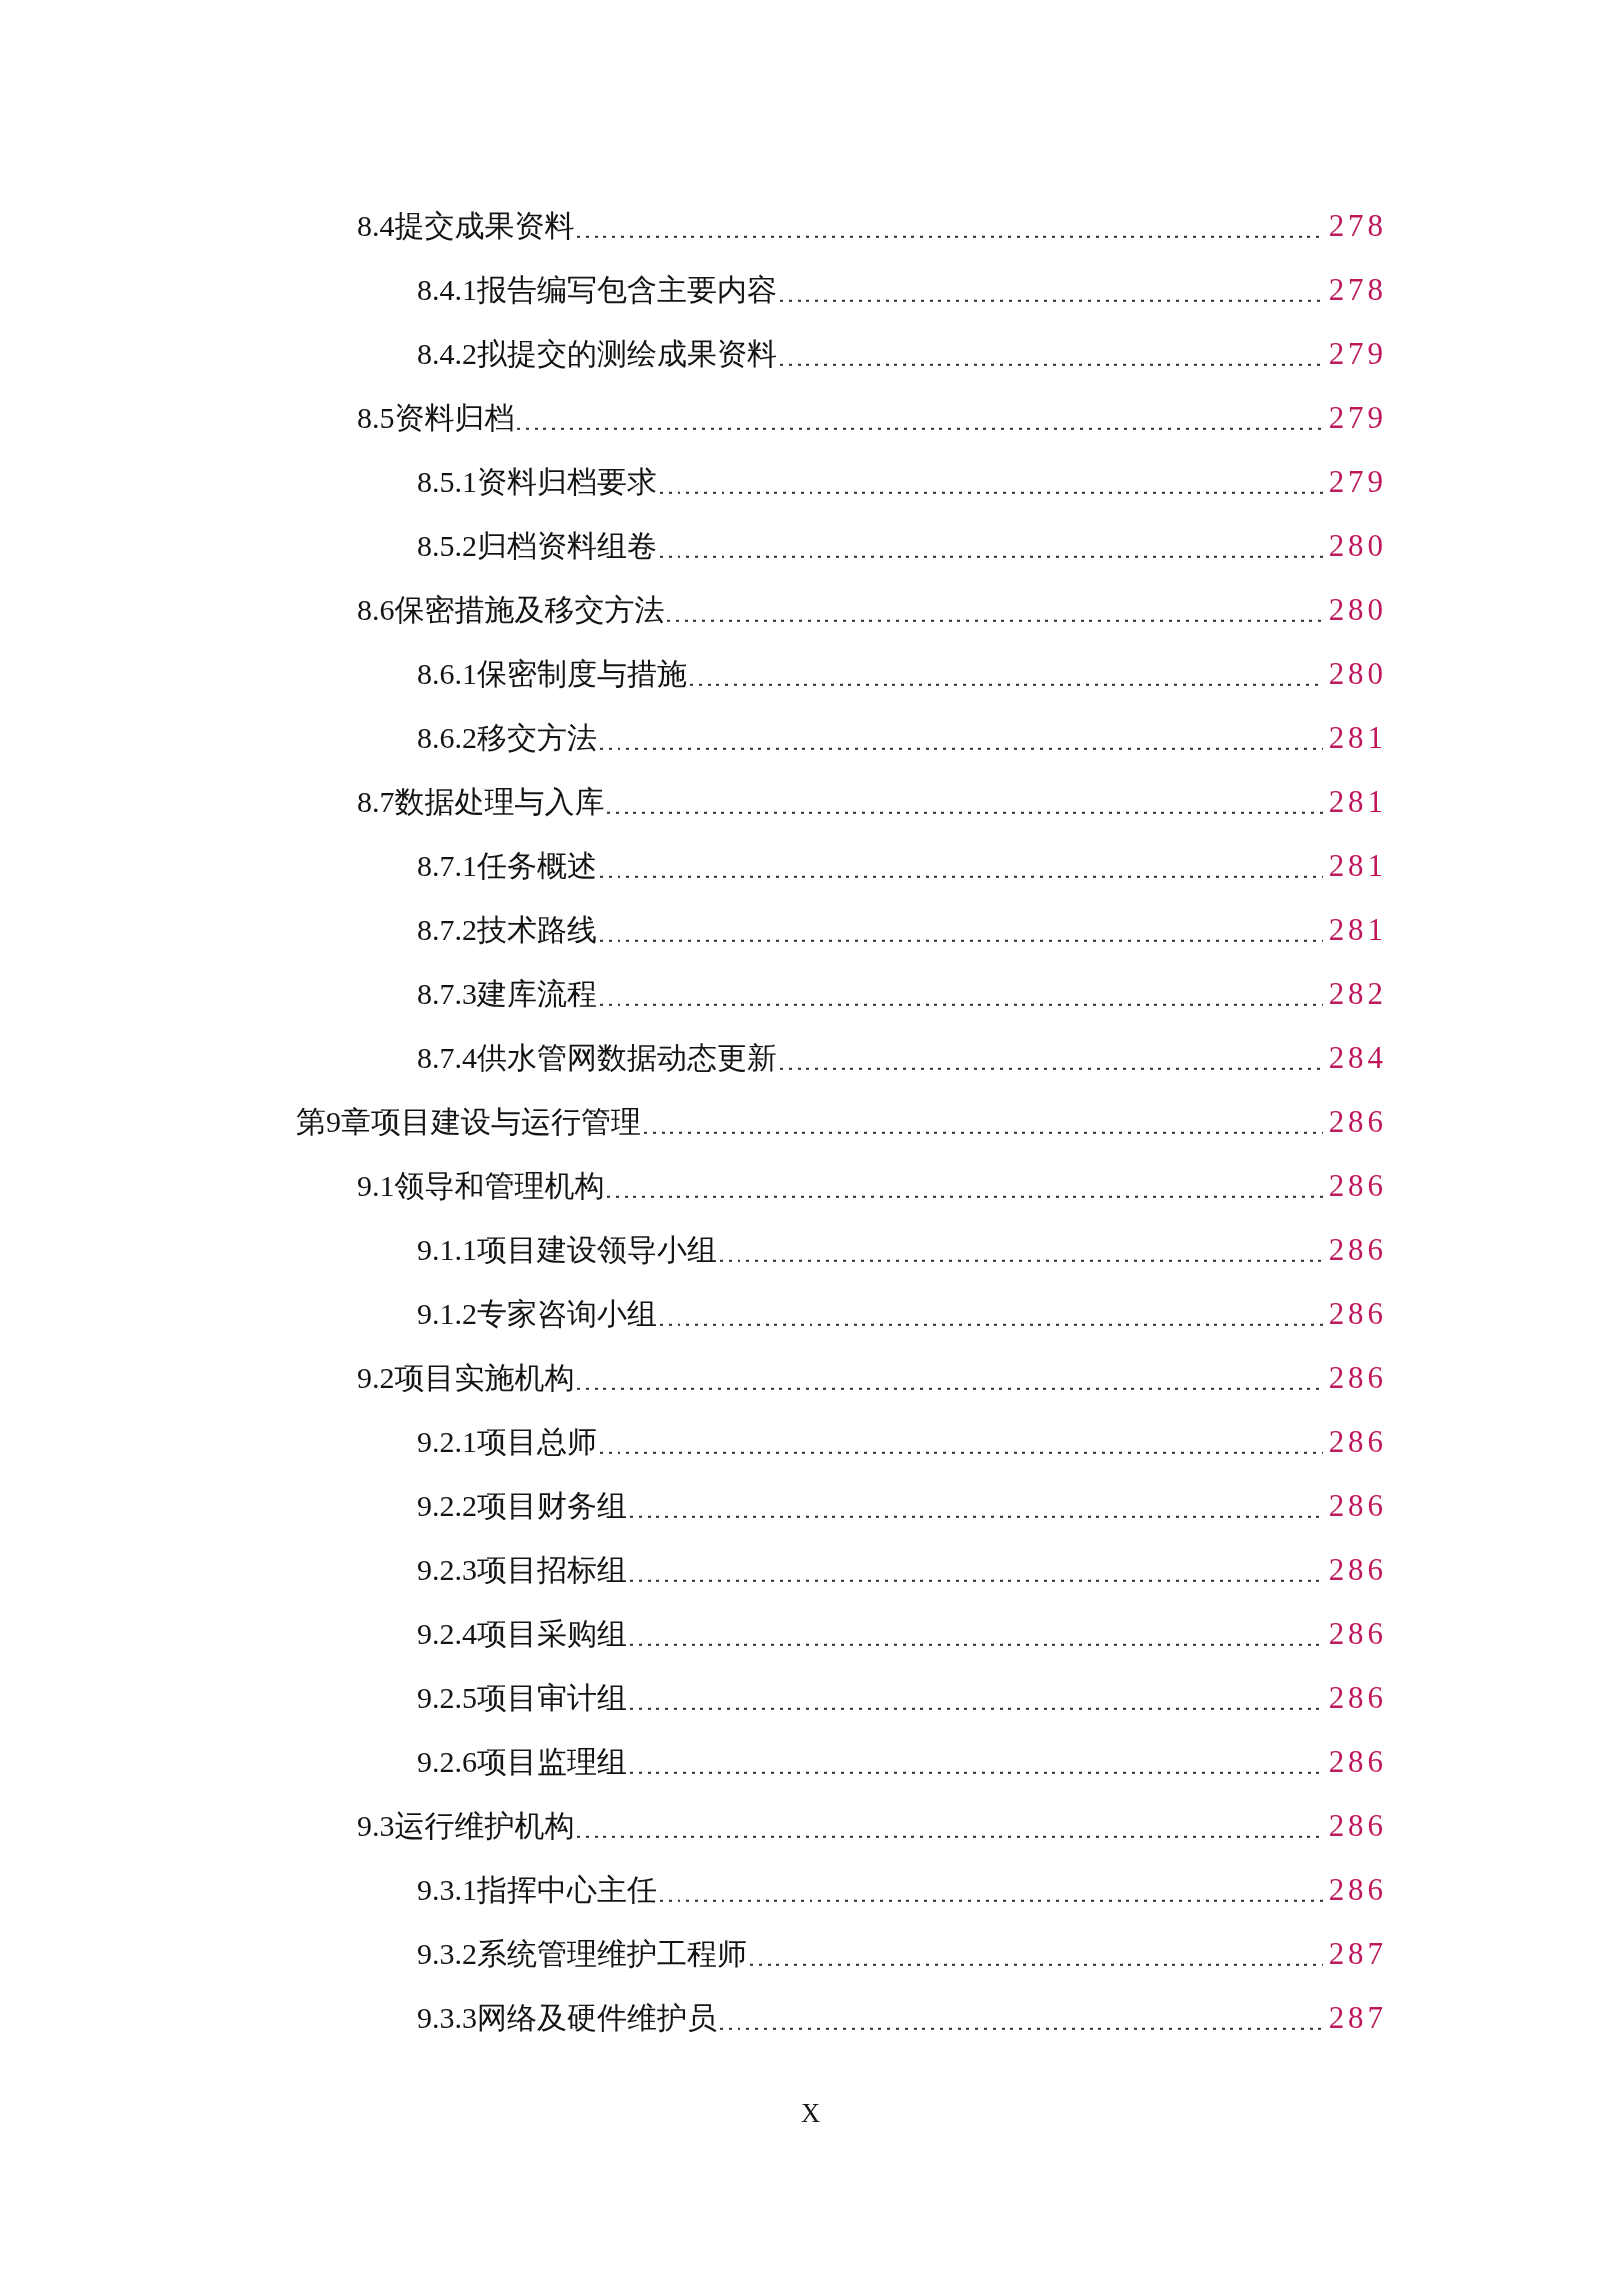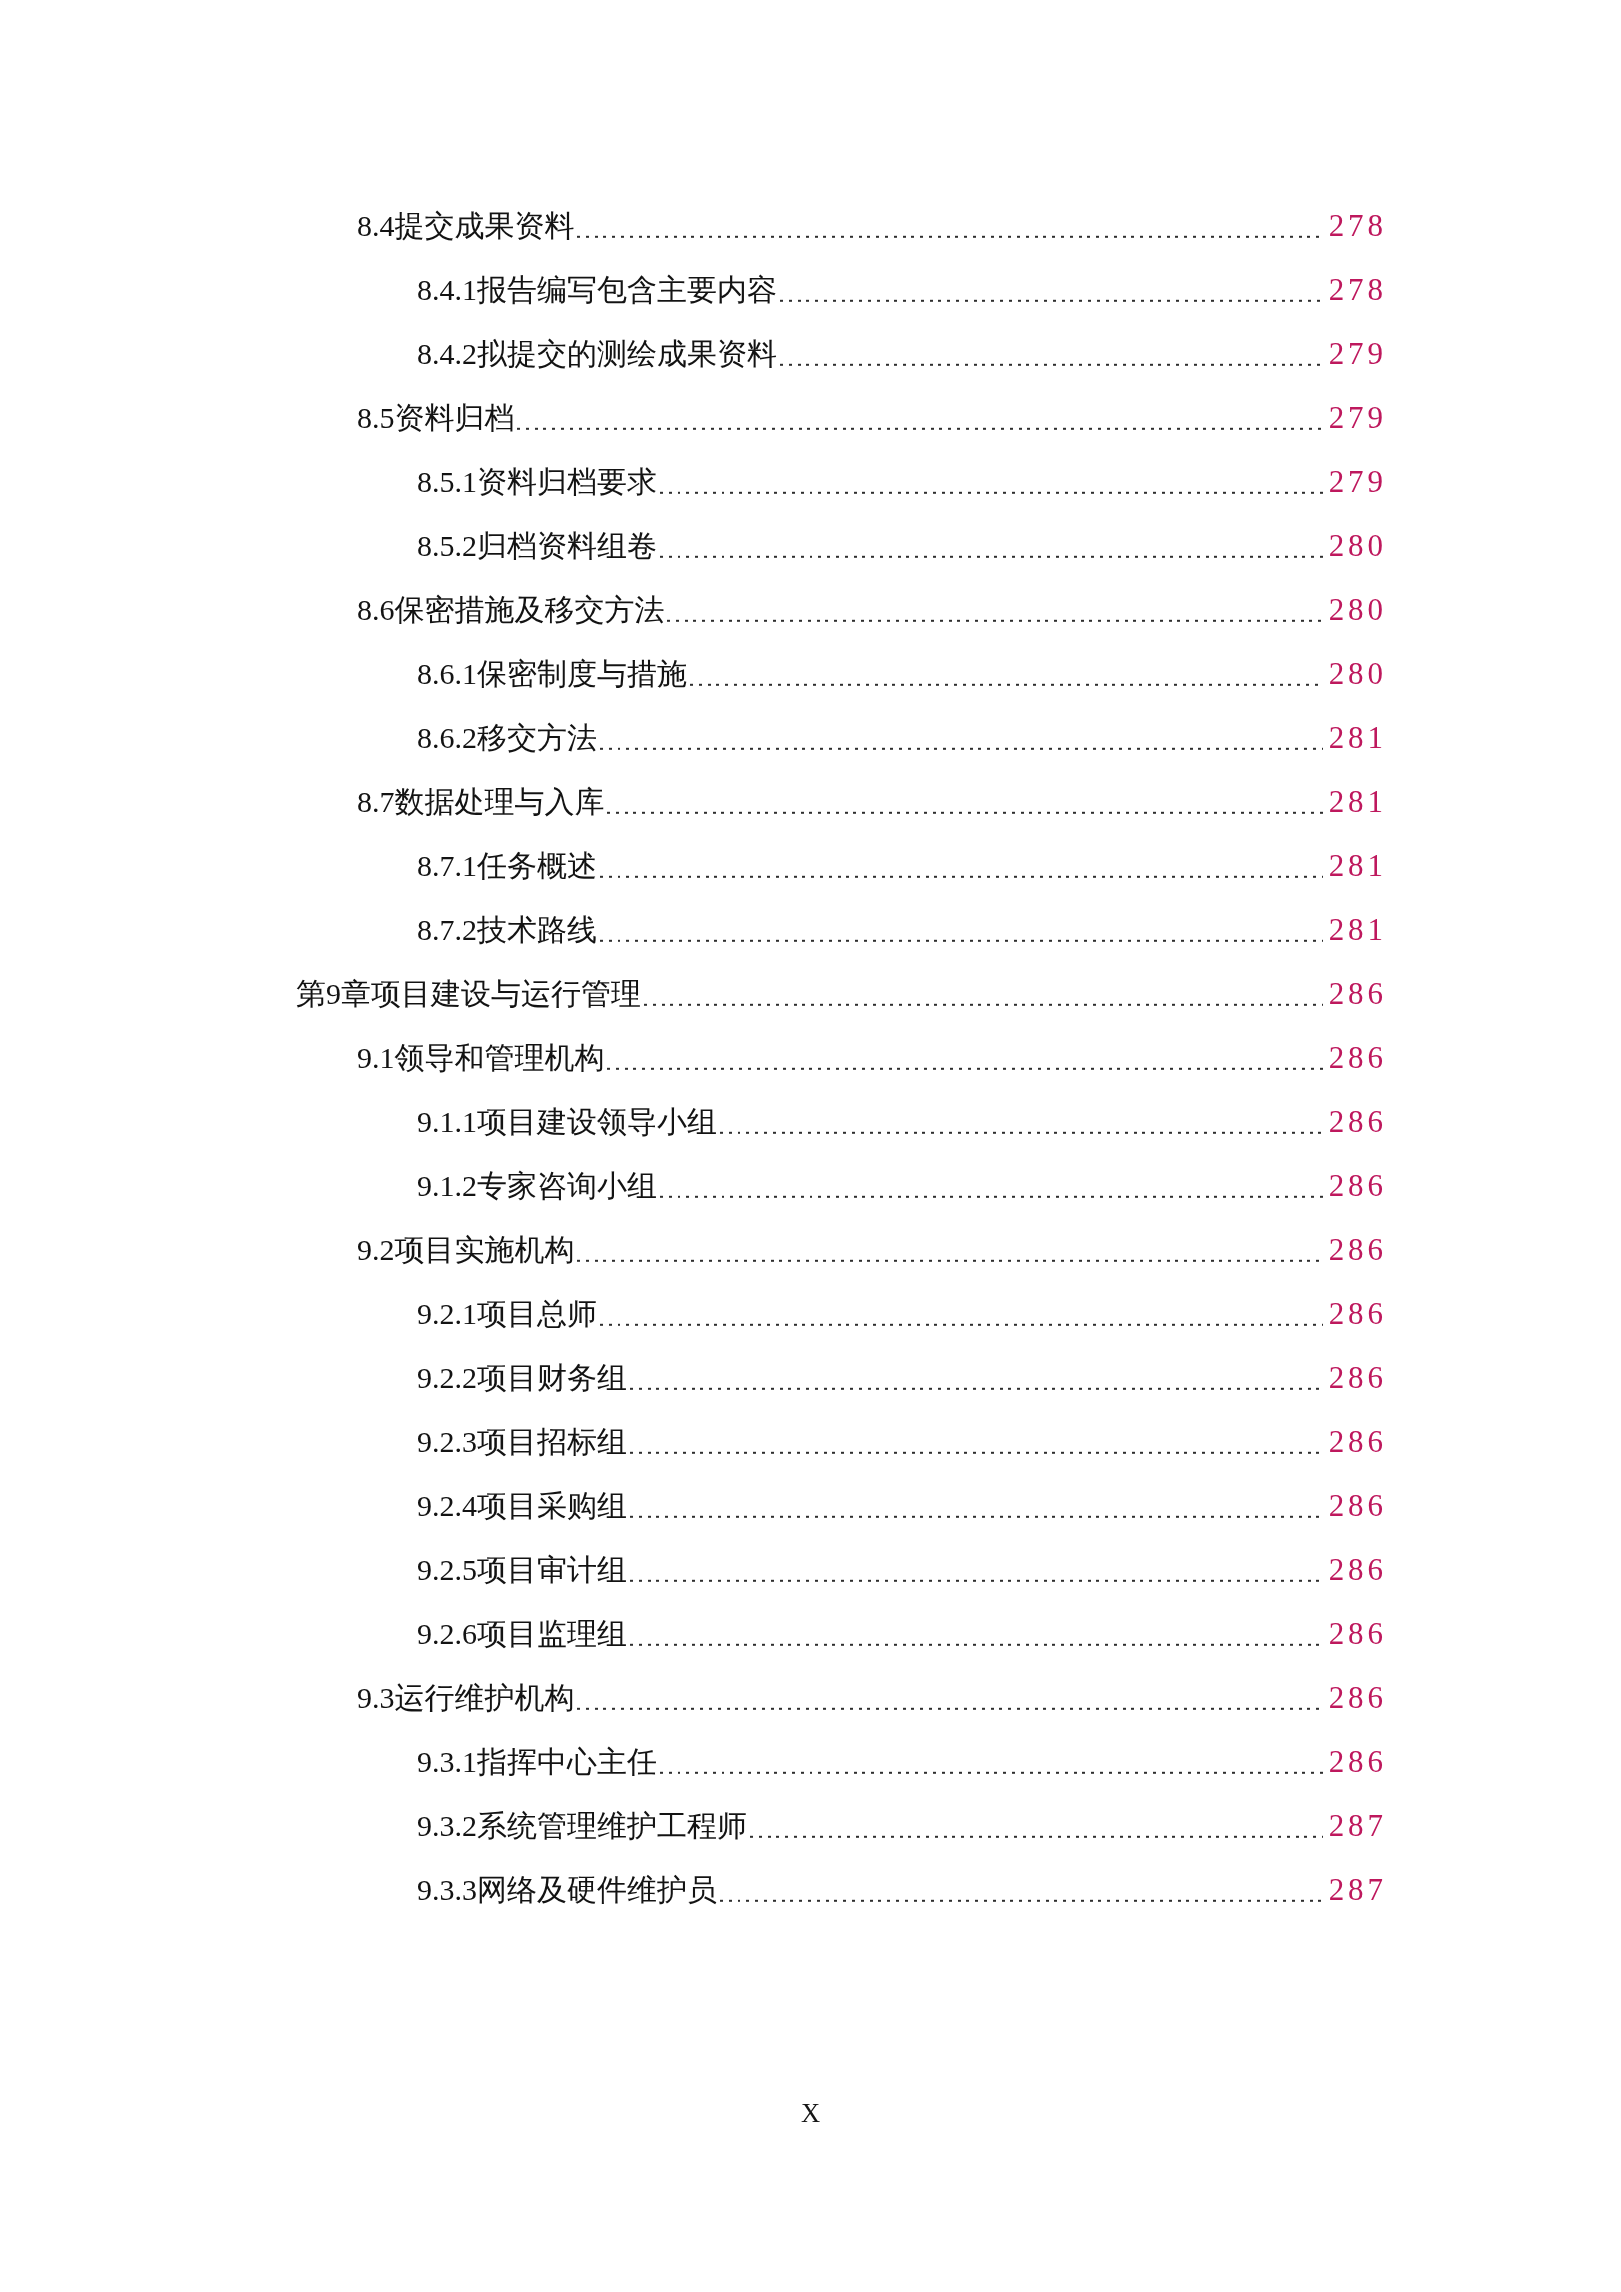--- a/index.html
+++ b/index.html
@@ -151,6 +151,11 @@
         <span class="toc-leader"></span>
         <span class="toc-page">281</span>
       </div>
+      <div class="toc-row level-3">
+        <span class="toc-label">8.7.3建库流程</span>
+        <span class="toc-leader"></span>
+        <span class="toc-page">282</span>
+      </div>
       <div class="toc-row level-1">
         <span class="toc-label">第9章项目建设与运行管理</span>
         <span class="toc-leader"></span>

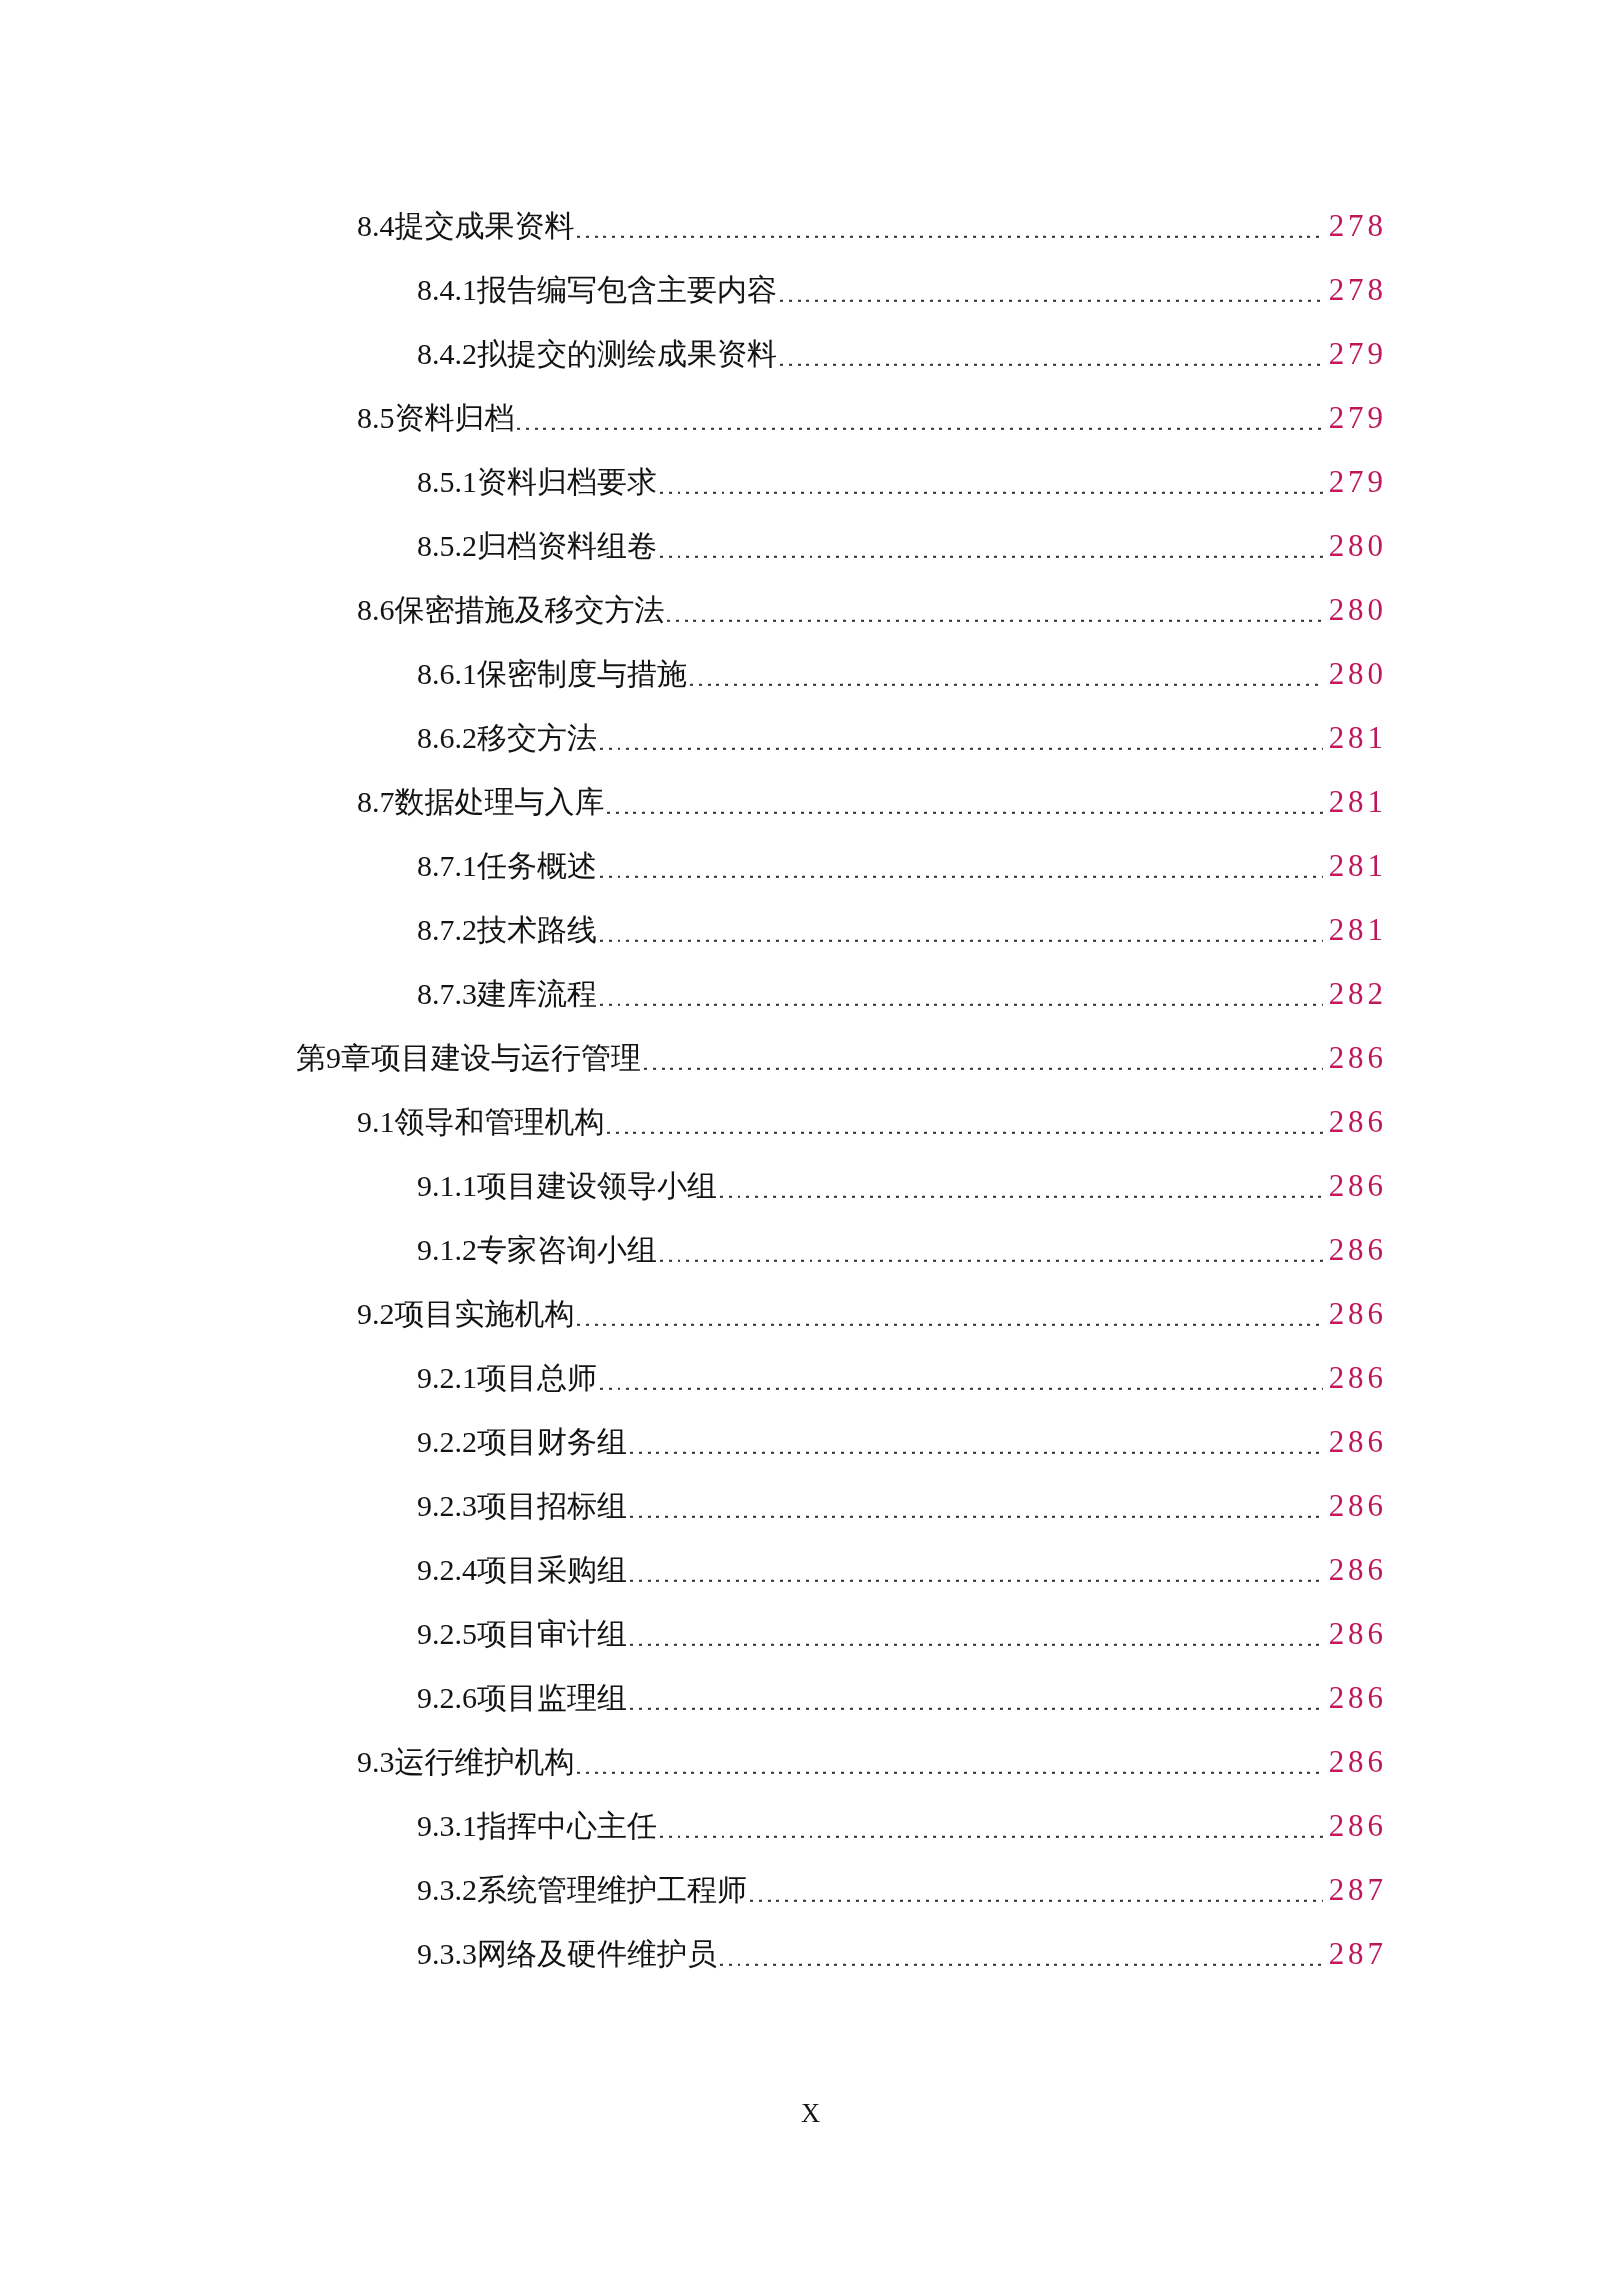--- a/index.html
+++ b/index.html
@@ -156,6 +156,11 @@
         <span class="toc-leader"></span>
         <span class="toc-page">282</span>
       </div>
+      <div class="toc-row level-3">
+        <span class="toc-label">8.7.4供水管网数据动态更新</span>
+        <span class="toc-leader"></span>
+        <span class="toc-page">284</span>
+      </div>
       <div class="toc-row level-1">
         <span class="toc-label">第9章项目建设与运行管理</span>
         <span class="toc-leader"></span>

